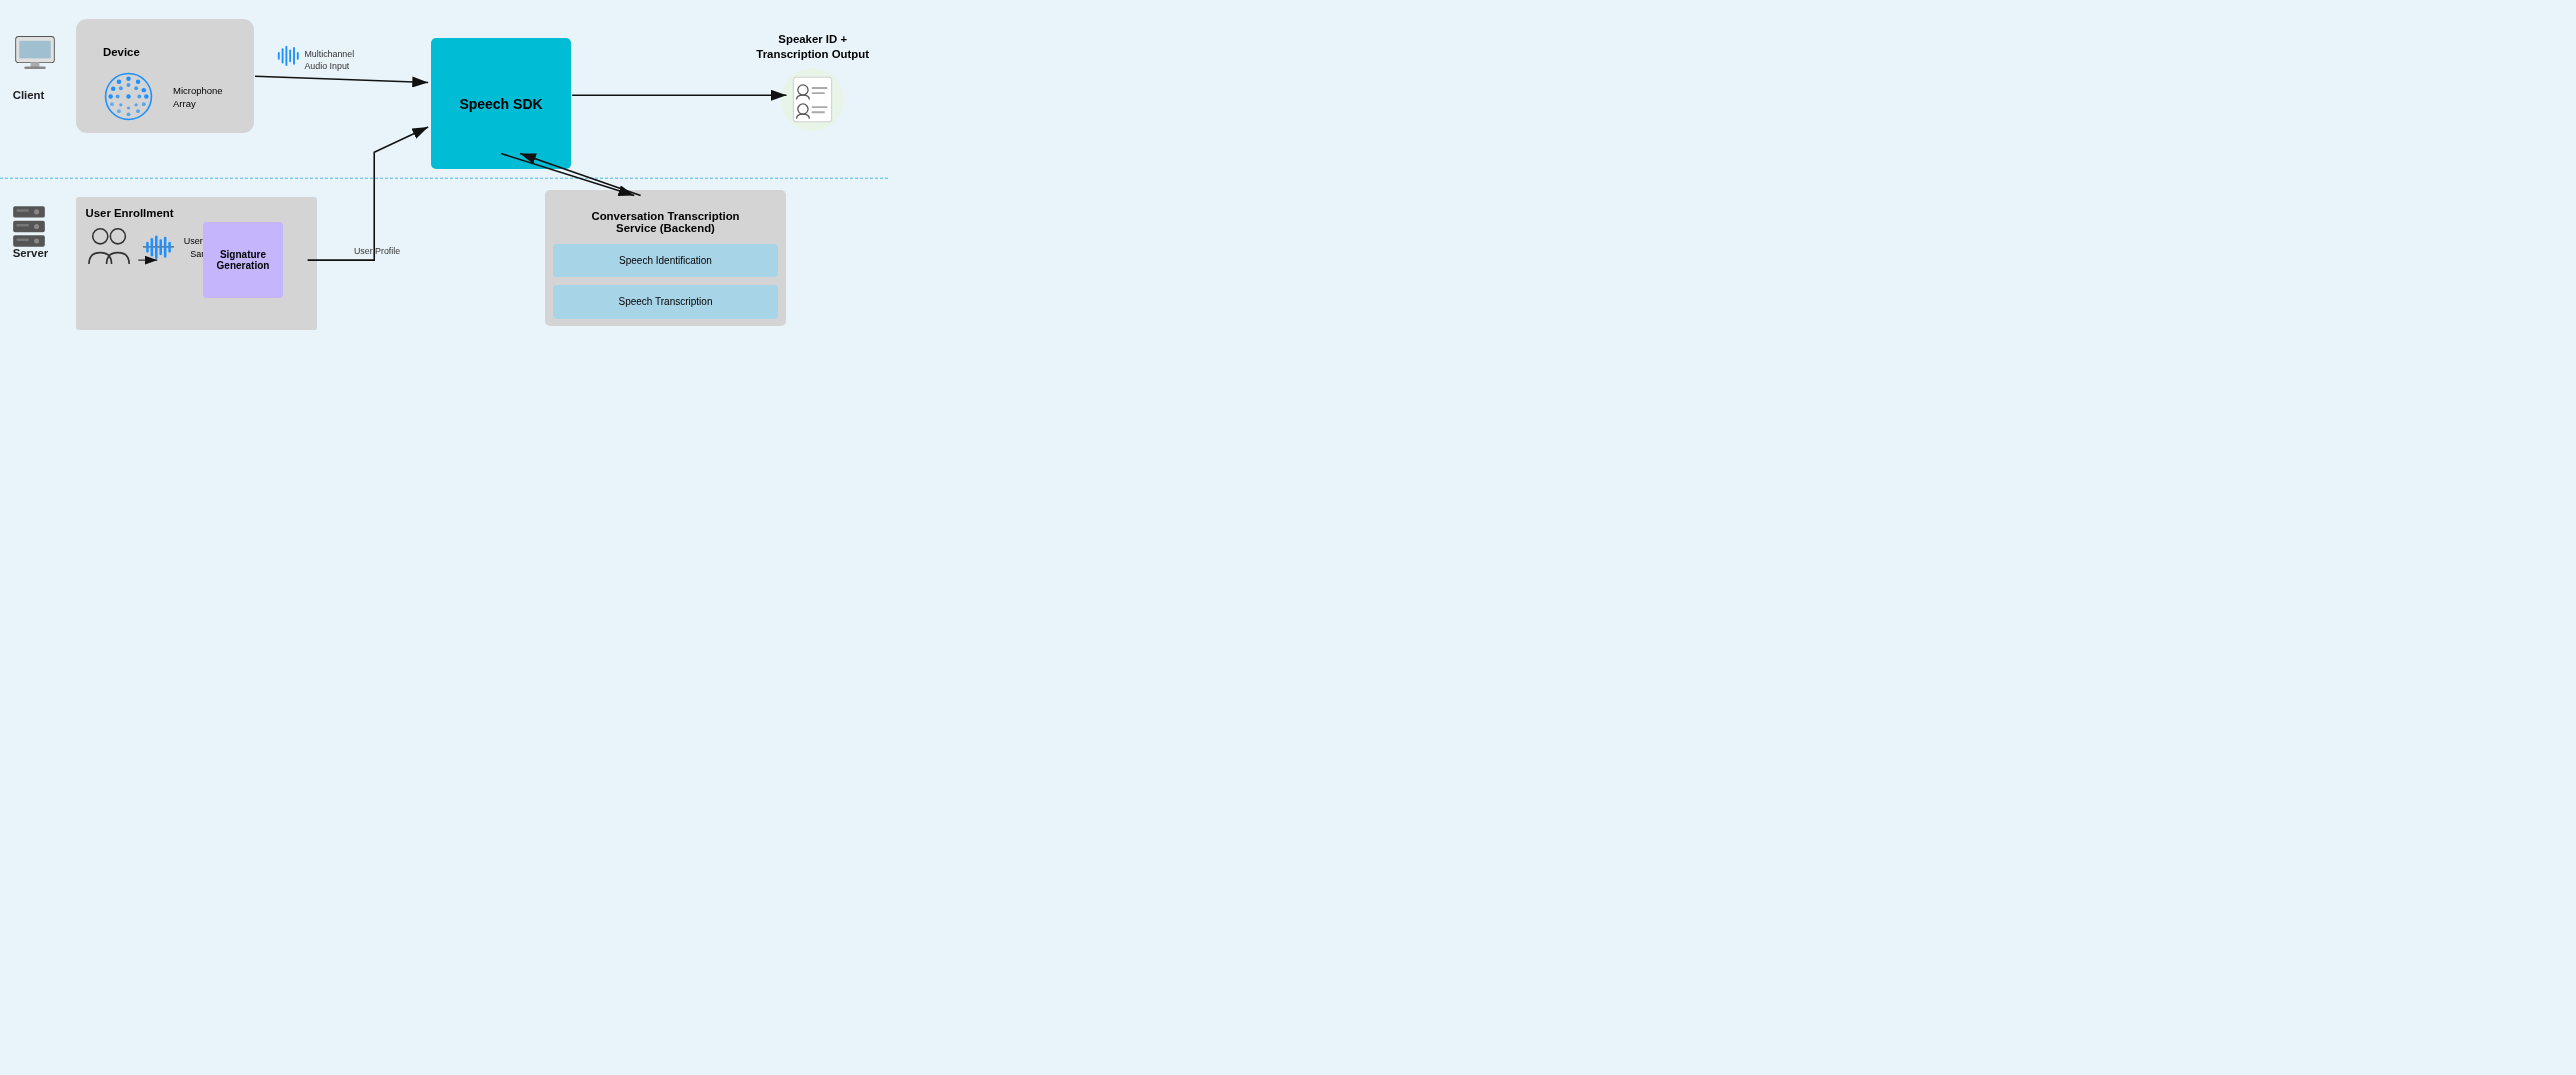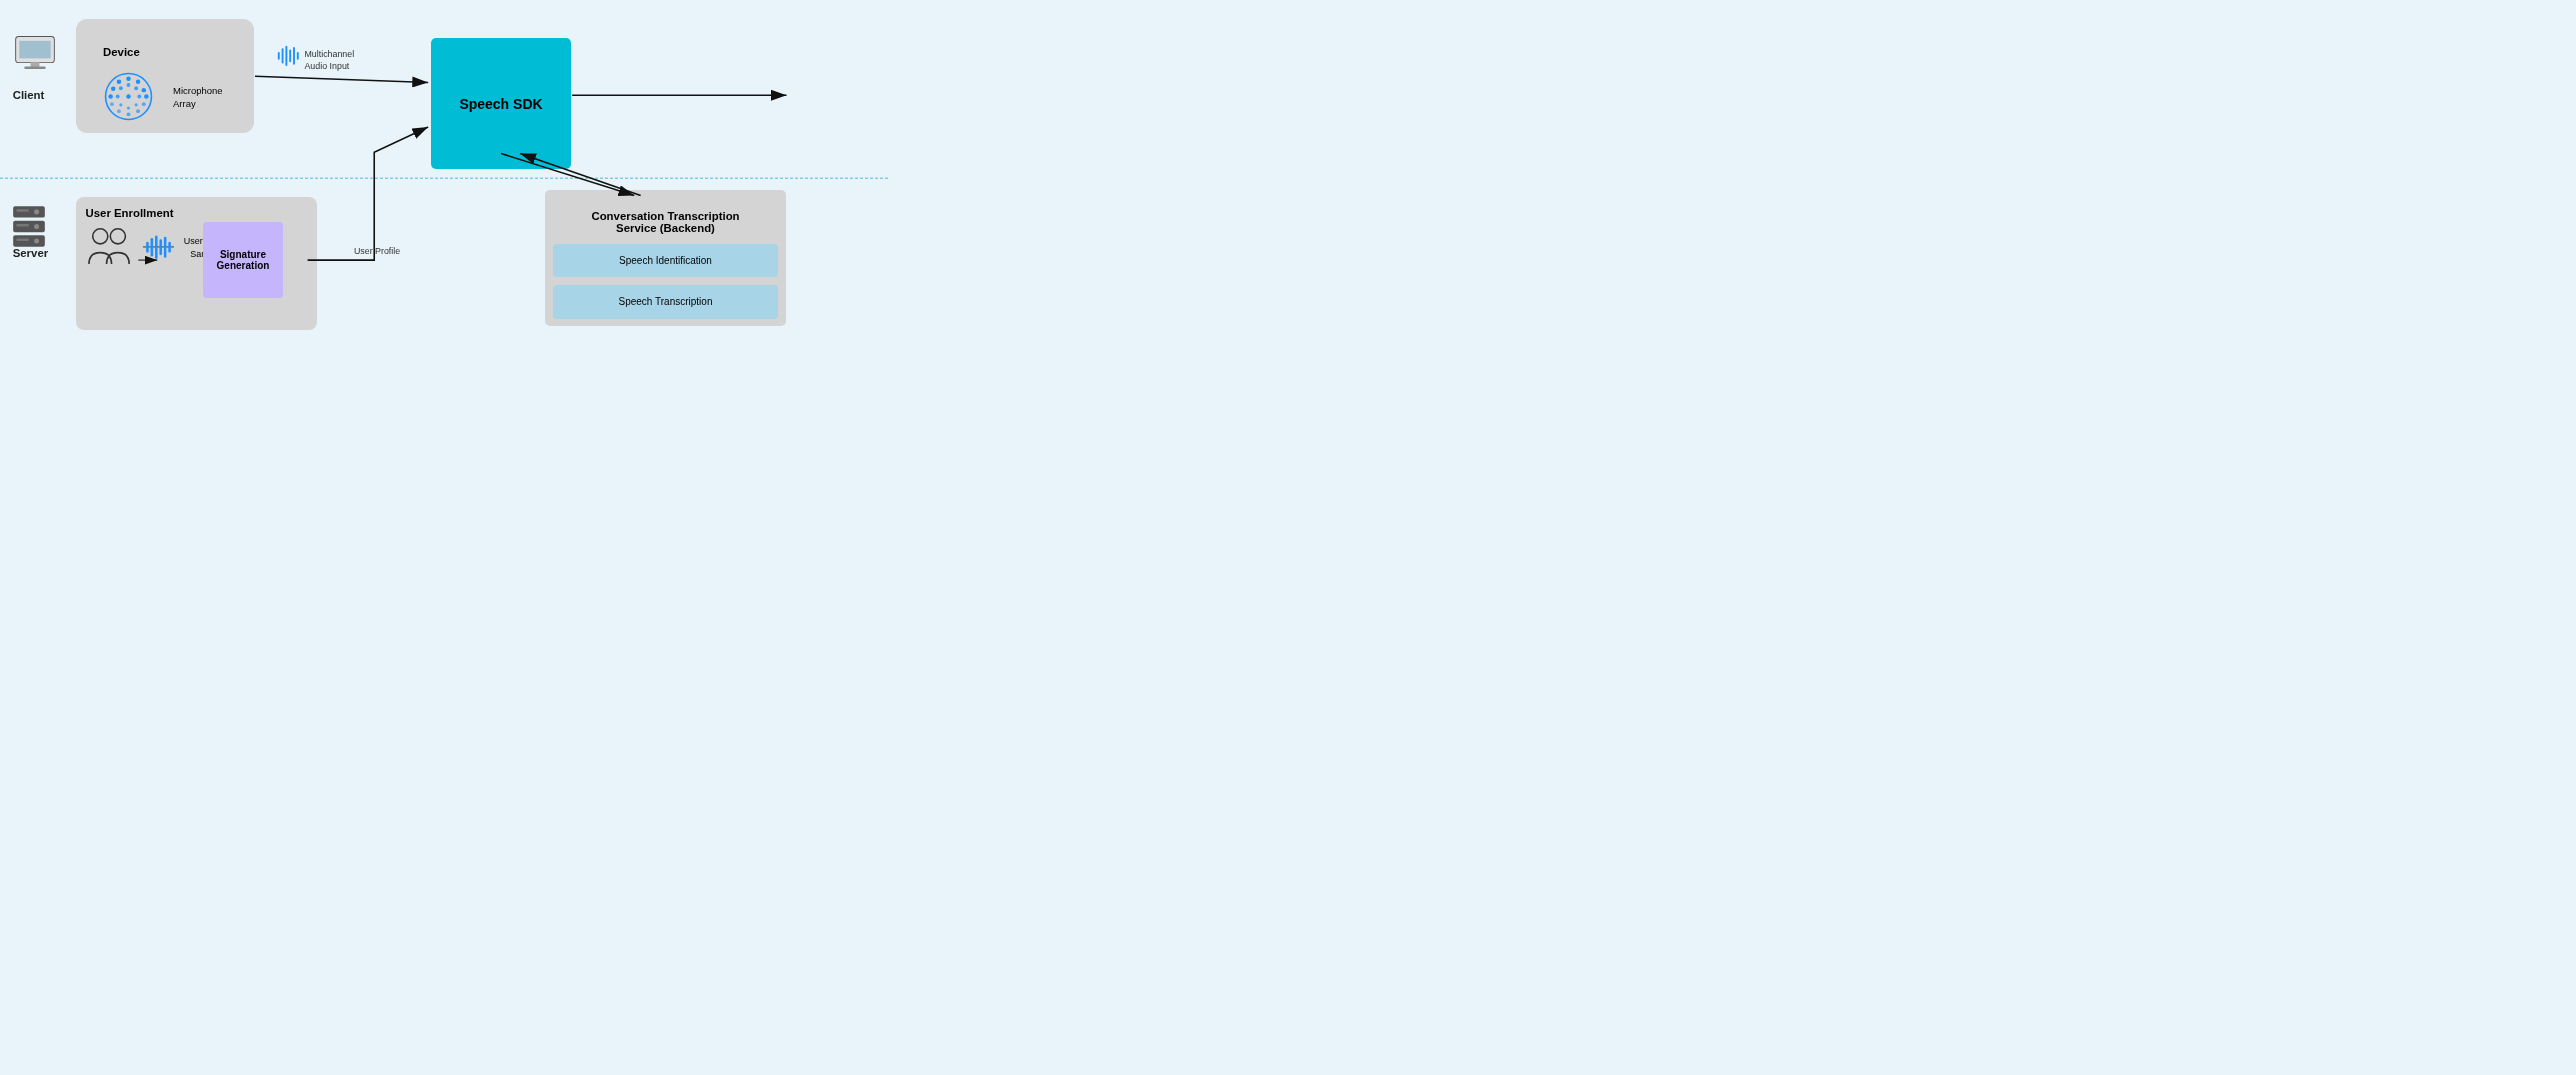--- a/index.html
+++ b/index.html
@@ -337,6 +337,28 @@
     </div>
   </div>
 
+  <div class="output-area">
+    <div class="output-title">
+      <span style="white-space:pre-line;">Speaker ID +
+Transcription Output</span>
+    </div>
+    <div class="output-icon">
+      <svg width="51" height="51" viewBox="0 0 80 80">
+
+        <rect x="10" y="5" width="60" height="70" rx="4" fill="white" stroke="#ccc" stroke-width="1.5"></rect>
+
+        <circle cx="25" cy="25" r="8" fill="none" stroke="#555" stroke-width="2"></circle>
+        <path d="M15 40 Q15 33 25 33 Q35 33 35 40" fill="none" stroke="#555" stroke-width="2"></path>
+        <line x1="40" y1="22" x2="62" y2="22" stroke="#aaa" stroke-width="3" stroke-linecap="round"></line>
+        <line x1="40" y1="30" x2="58" y2="30" stroke="#aaa" stroke-width="3" stroke-linecap="round"></line>
+
+        <circle cx="25" cy="55" r="8" fill="none" stroke="#555" stroke-width="2"></circle>
+        <path d="M15 70 Q15 63 25 63 Q35 63 35 70" fill="none" stroke="#555" stroke-width="2"></path>
+        <line x1="40" y1="52" x2="62" y2="52" stroke="#aaa" stroke-width="3" stroke-linecap="round"></line>
+        <line x1="40" y1="60" x2="58" y2="60" stroke="#aaa" stroke-width="3" stroke-linecap="round"></line>
+      </svg>
+    </div>
+  </div>
 
   <svg class="arrow-canvas" viewBox="0 0 1400 580">
     <defs>

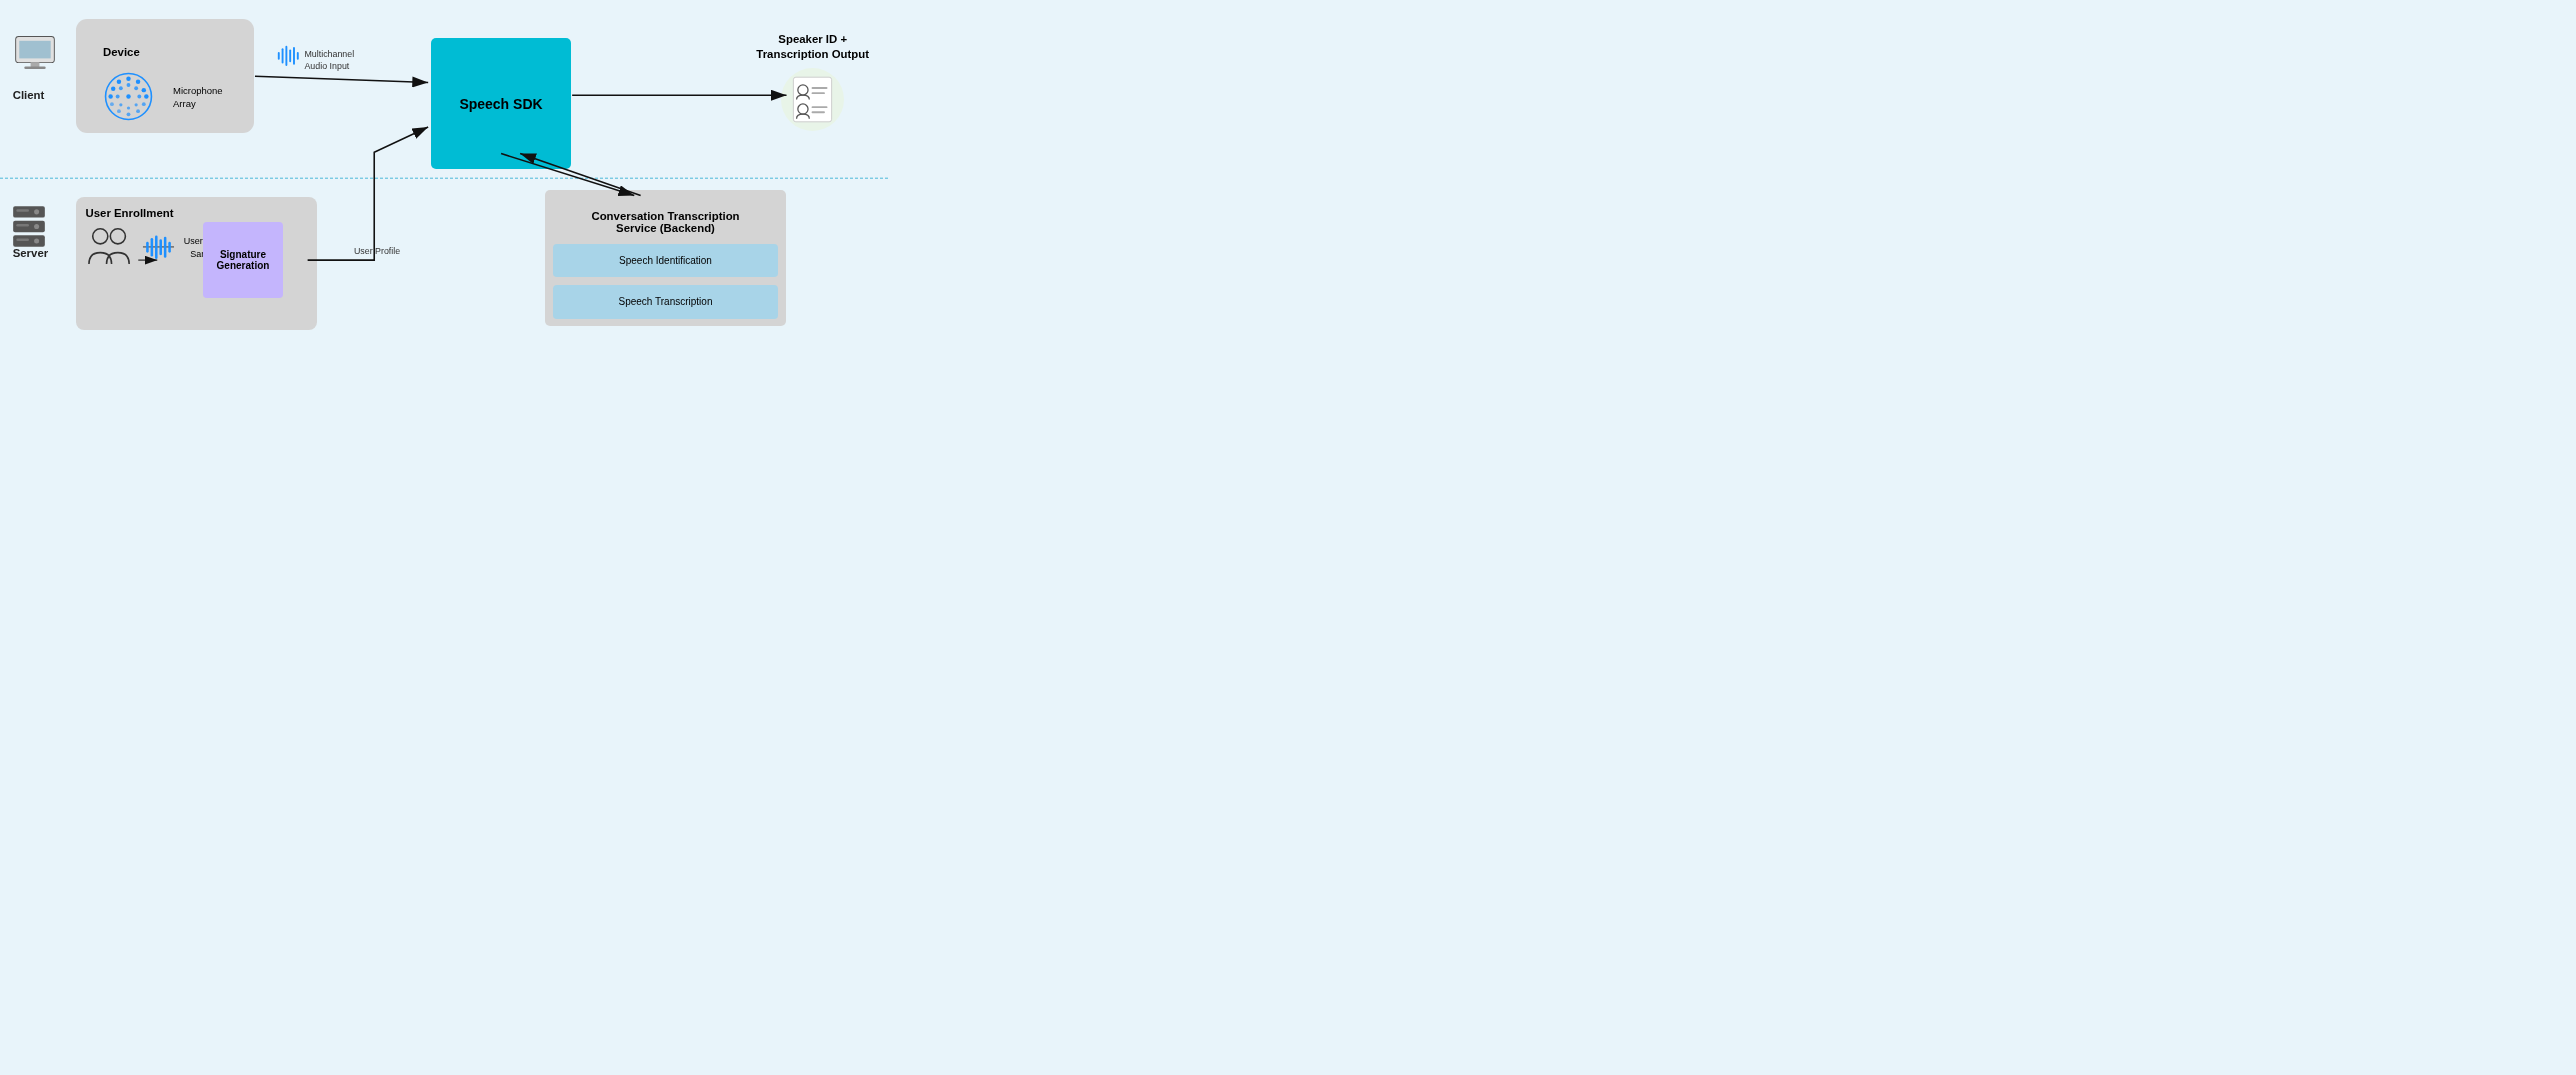--- a/index.html
+++ b/index.html
@@ -95,7 +95,7 @@
       width: 241px;
       height: 133px;
       background: #d4d4d4;
-      border-radius: 8px;
+      border-radius: 3px;
       padding: 9.5px;
     }
 

